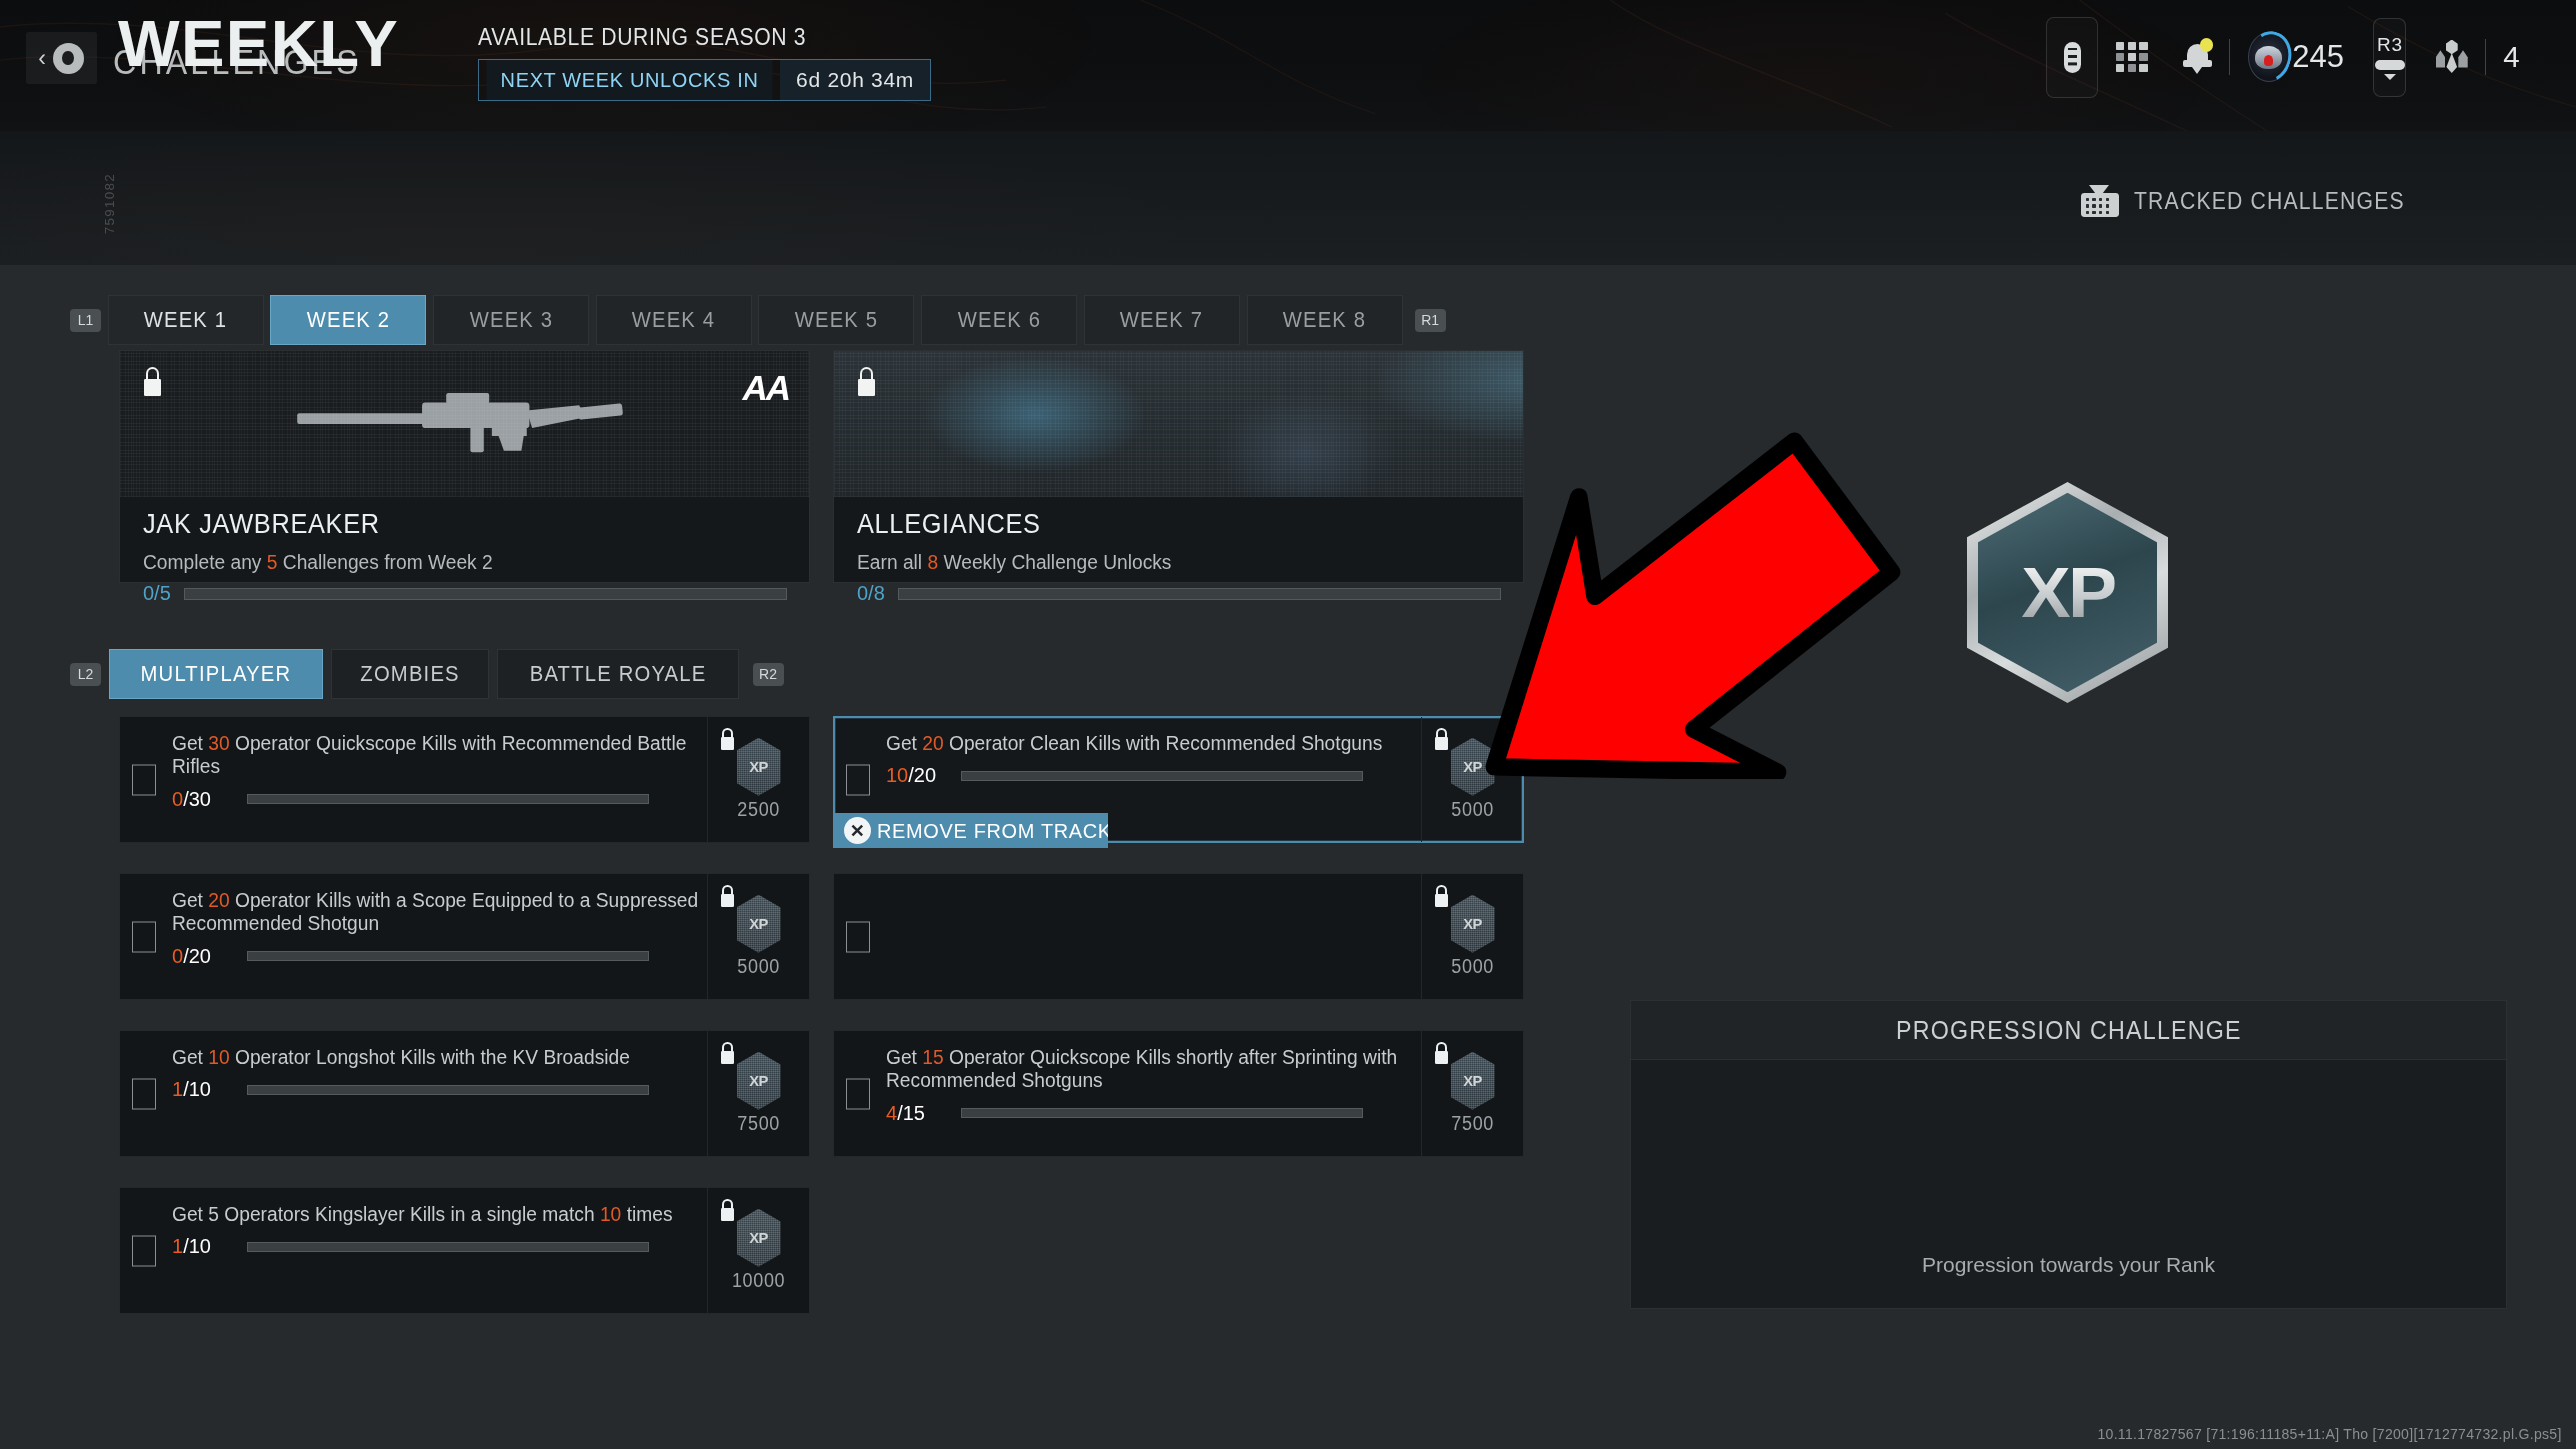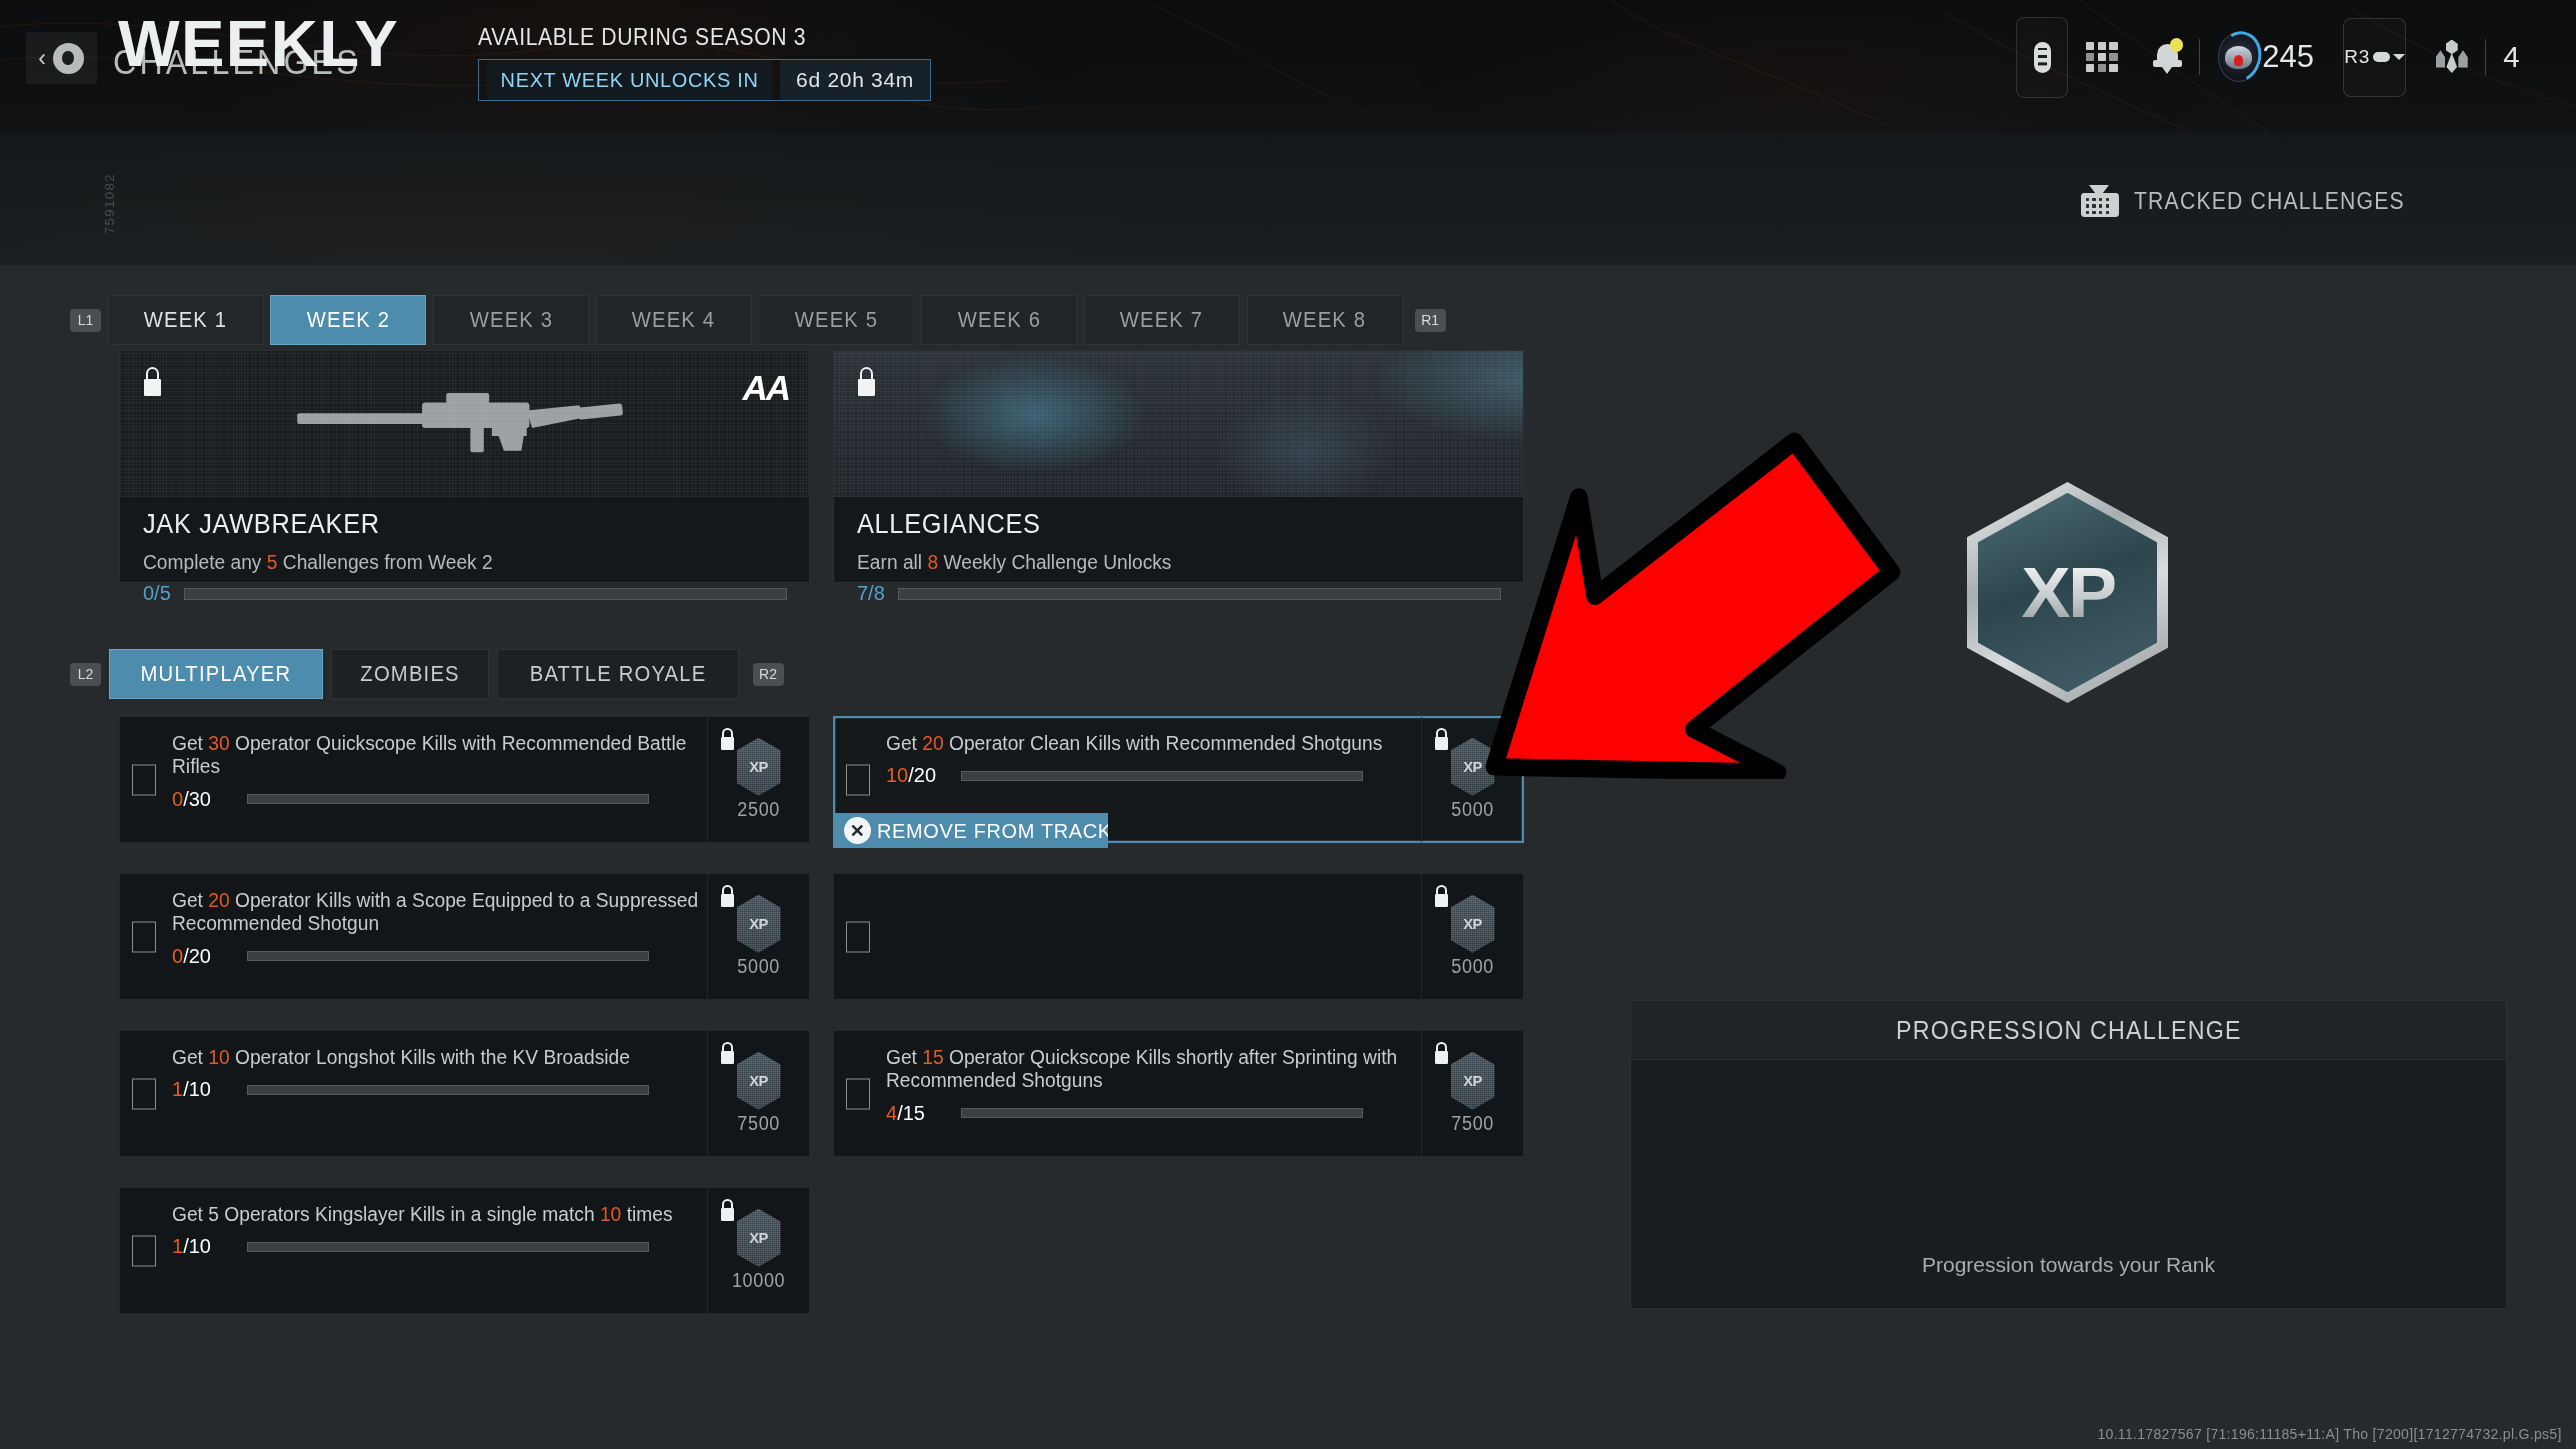--- a/index.html
+++ b/index.html
@@ -68,8 +68,8 @@
   .emblem .bear::after { content:""; position:absolute; left:8.7px; top:9.4px; width:9.4px; height:10.7px; border-radius:50% 50% 40% 40%; background:#d81f1f; }
   .emblem .arc { position:absolute; inset:-2px; border-radius:50%; border:3.4px solid transparent; border-top-color:#3fa9e6; border-right-color:#3fa9e6; transform:rotate(18deg); }
   .lvlnum { font-size:31px; color:#e4e7e8; margin-left:2.7px; letter-spacing:0px; }
-  .r3pill { width:63px; height:79px; border:0.7px solid rgba(255,255,255,.14); border-radius:8px;
-      display:flex; flex-direction:row; align-items:center; justify-content:center; gap:3.4px; background:rgba(255,255,255,.02); }
+  .r3pill { width:33px; height:79px; border:0.7px solid rgba(255,255,255,.14); border-radius:8px;
+      display:flex; flex-direction:column; align-items:center; justify-content:center; gap:3.4px; background:rgba(255,255,255,.02); }
   .r3pill .lbl { font-size:19px; color:#e2e5e6; letter-spacing:0.7px; }
   .r3pill .bar { width:29.5px; height:10.7px; border-radius:5.4px; background:#d6d9da; }
   .r3pill .tri { width:0;height:0;border-left:6px solid transparent;border-right:6px solid transparent;border-top:6.7px solid #d6d9da; }

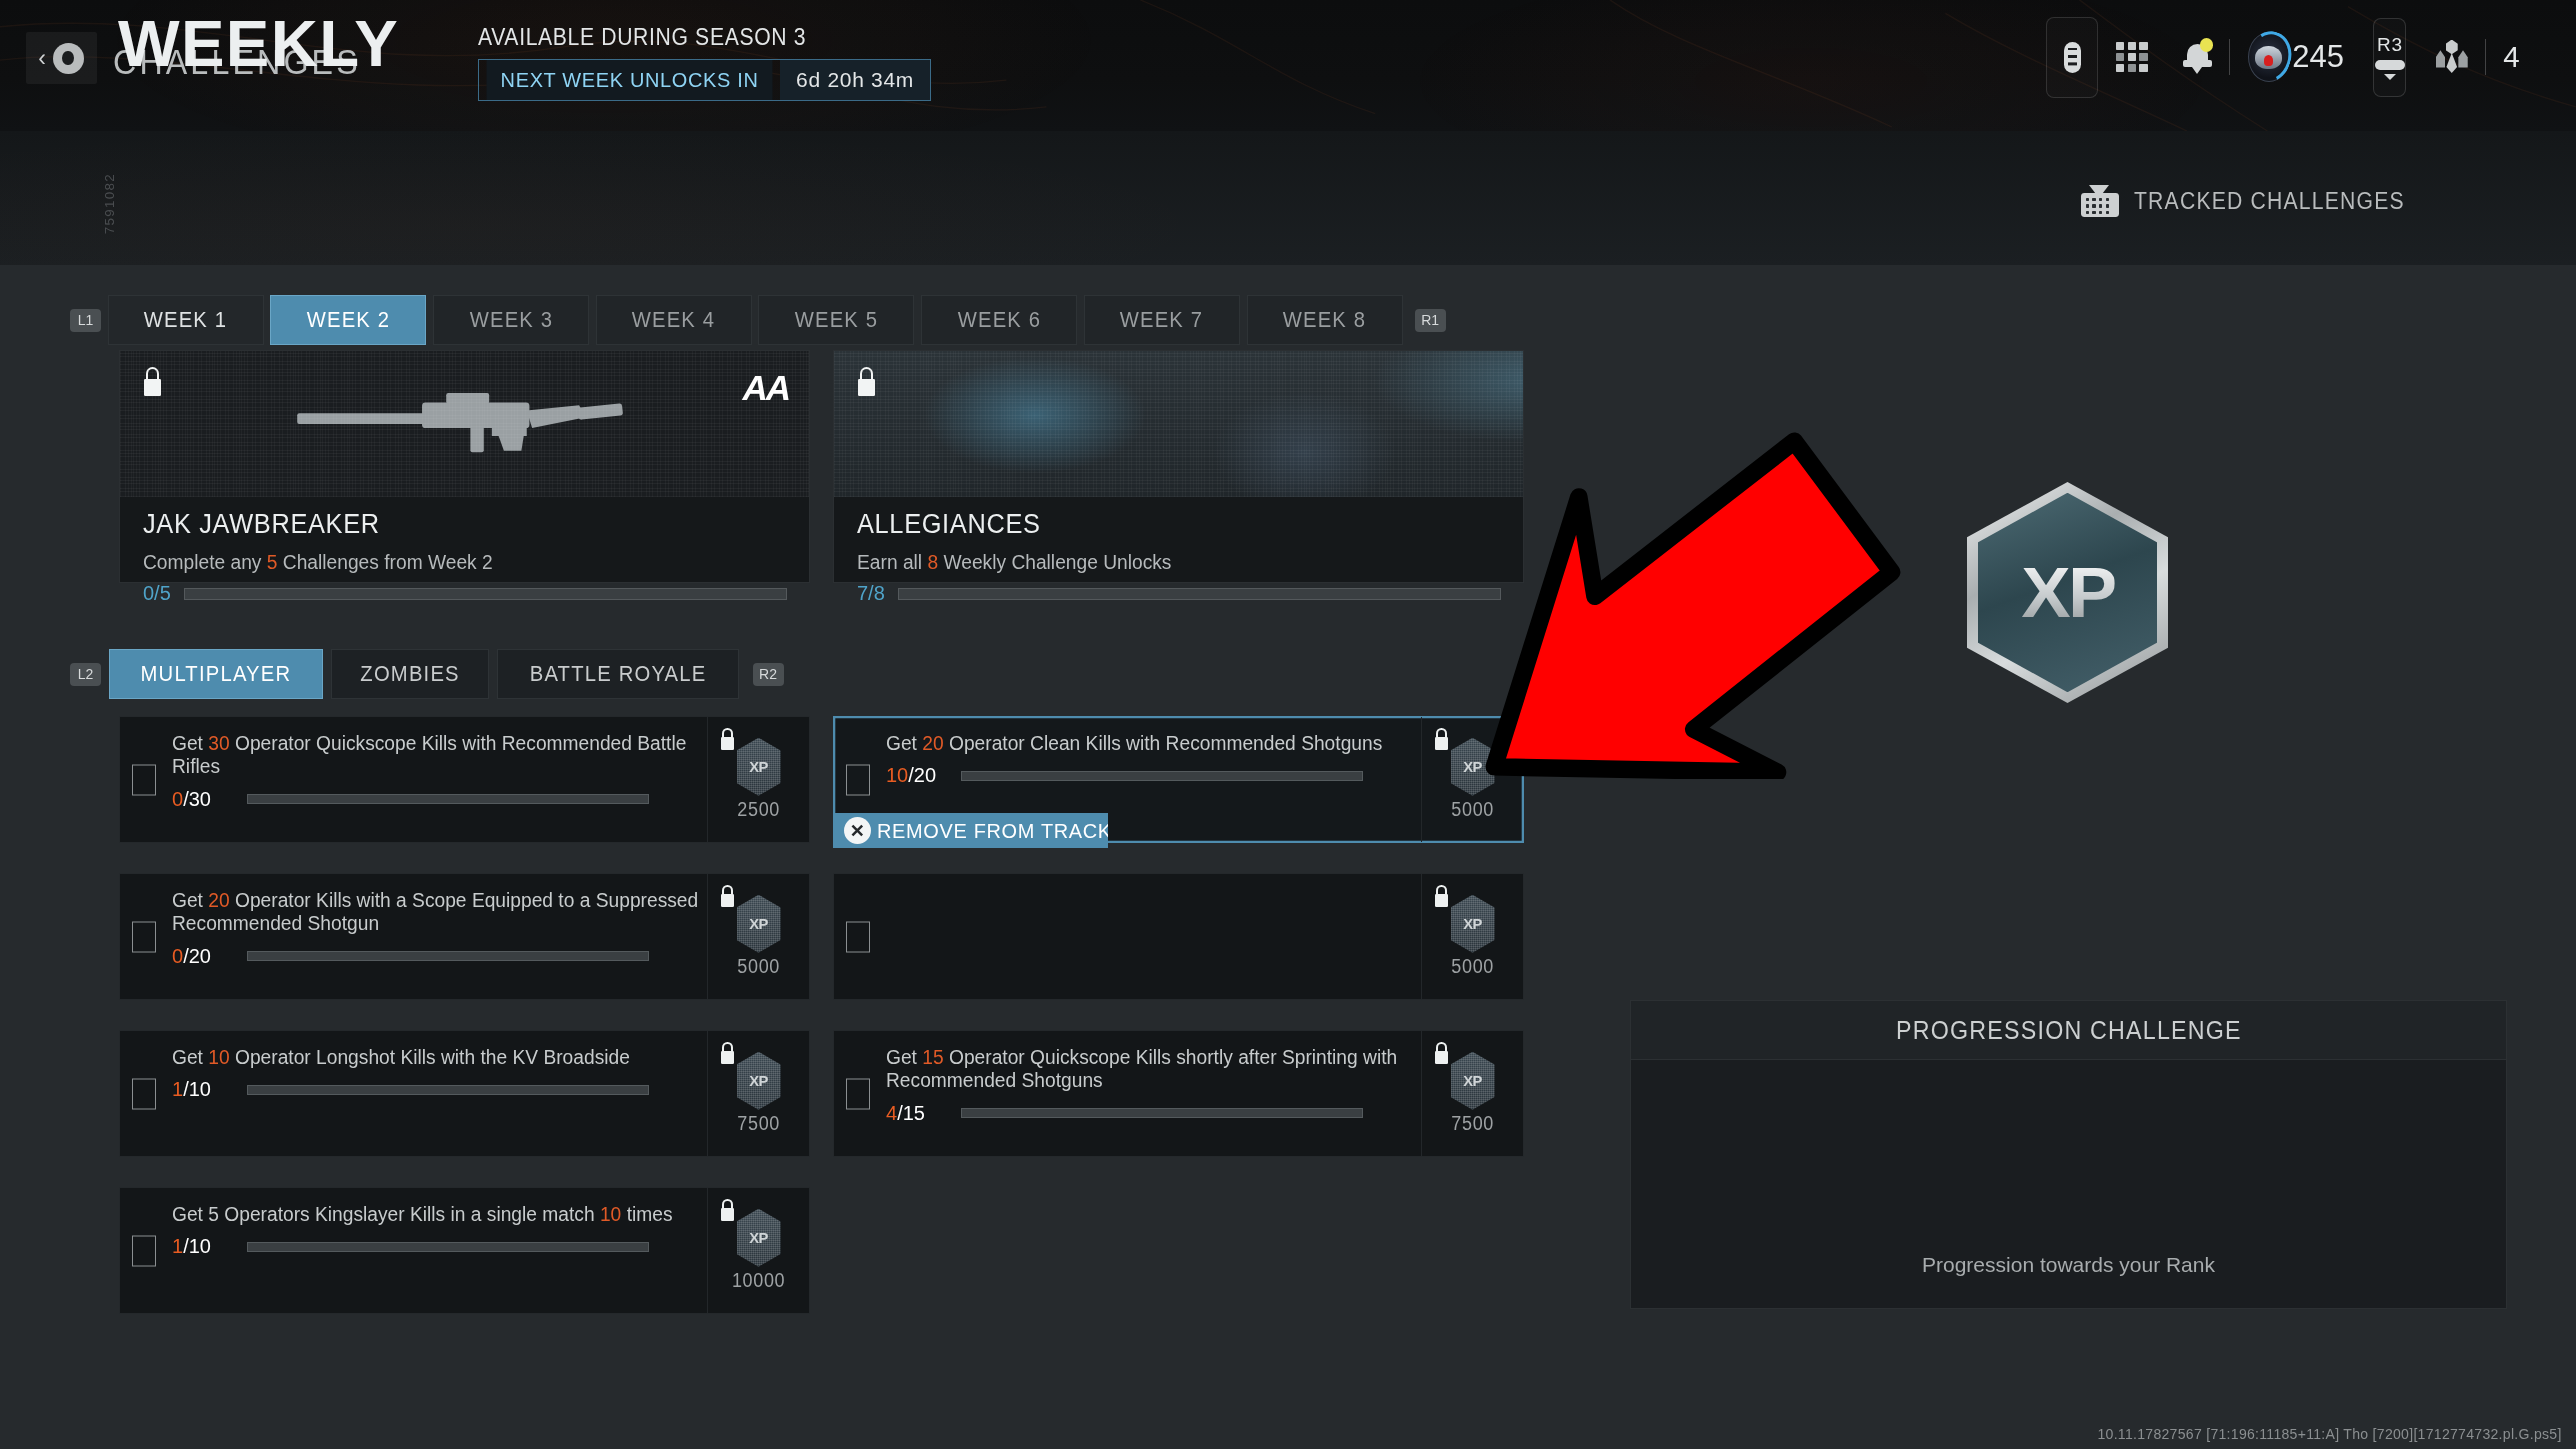--- a/index.html
+++ b/index.html
@@ -414,7 +414,7 @@
   <div class="name stretch">ALLEGIANCES</div>
   <div class="desc stretch"><span>Earn all </span><b>8</b><span> Weekly Challenge Unlocks</span></div>
   <div class="pbrow">
-    <span class="pbfrac stretch">7/8</span>
+    <span class="pbfrac stretch">0/8</span>
     <span class="pbtrack"><span class="pbfill" style="width:0%"></span></span>
   </div>
 </div>

